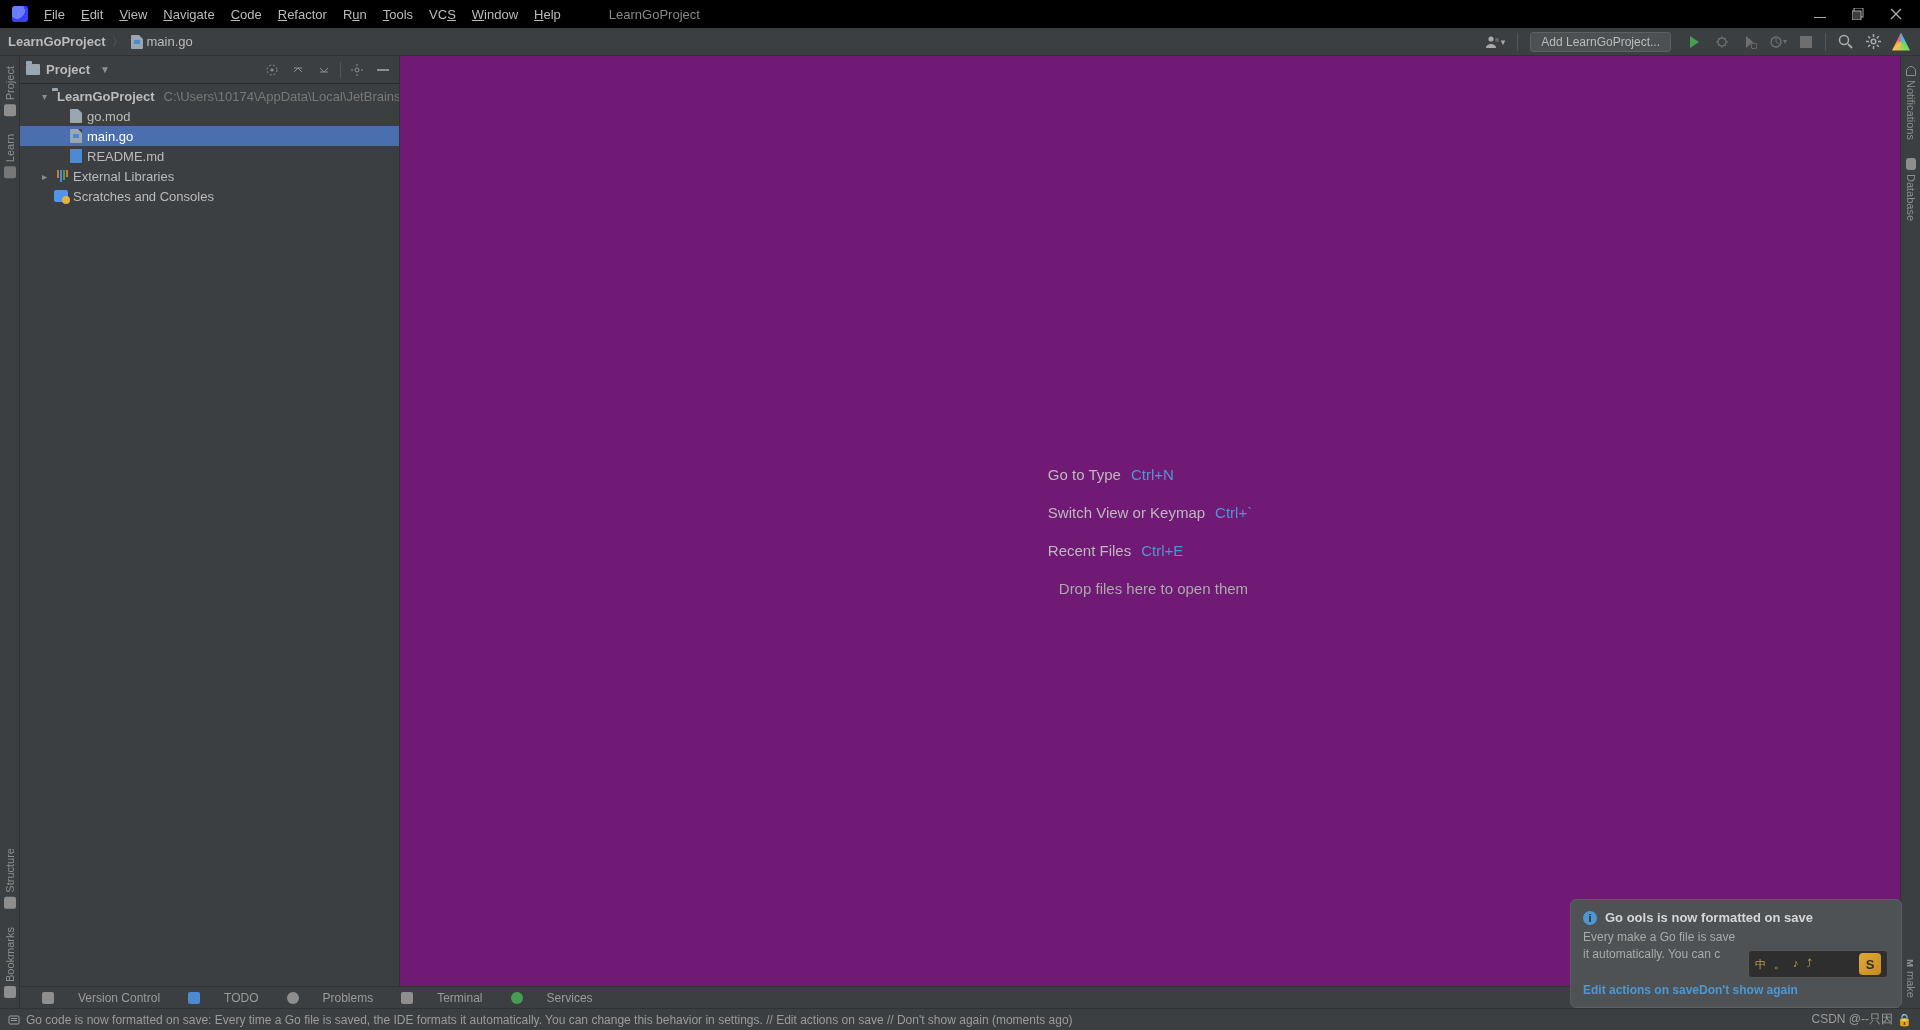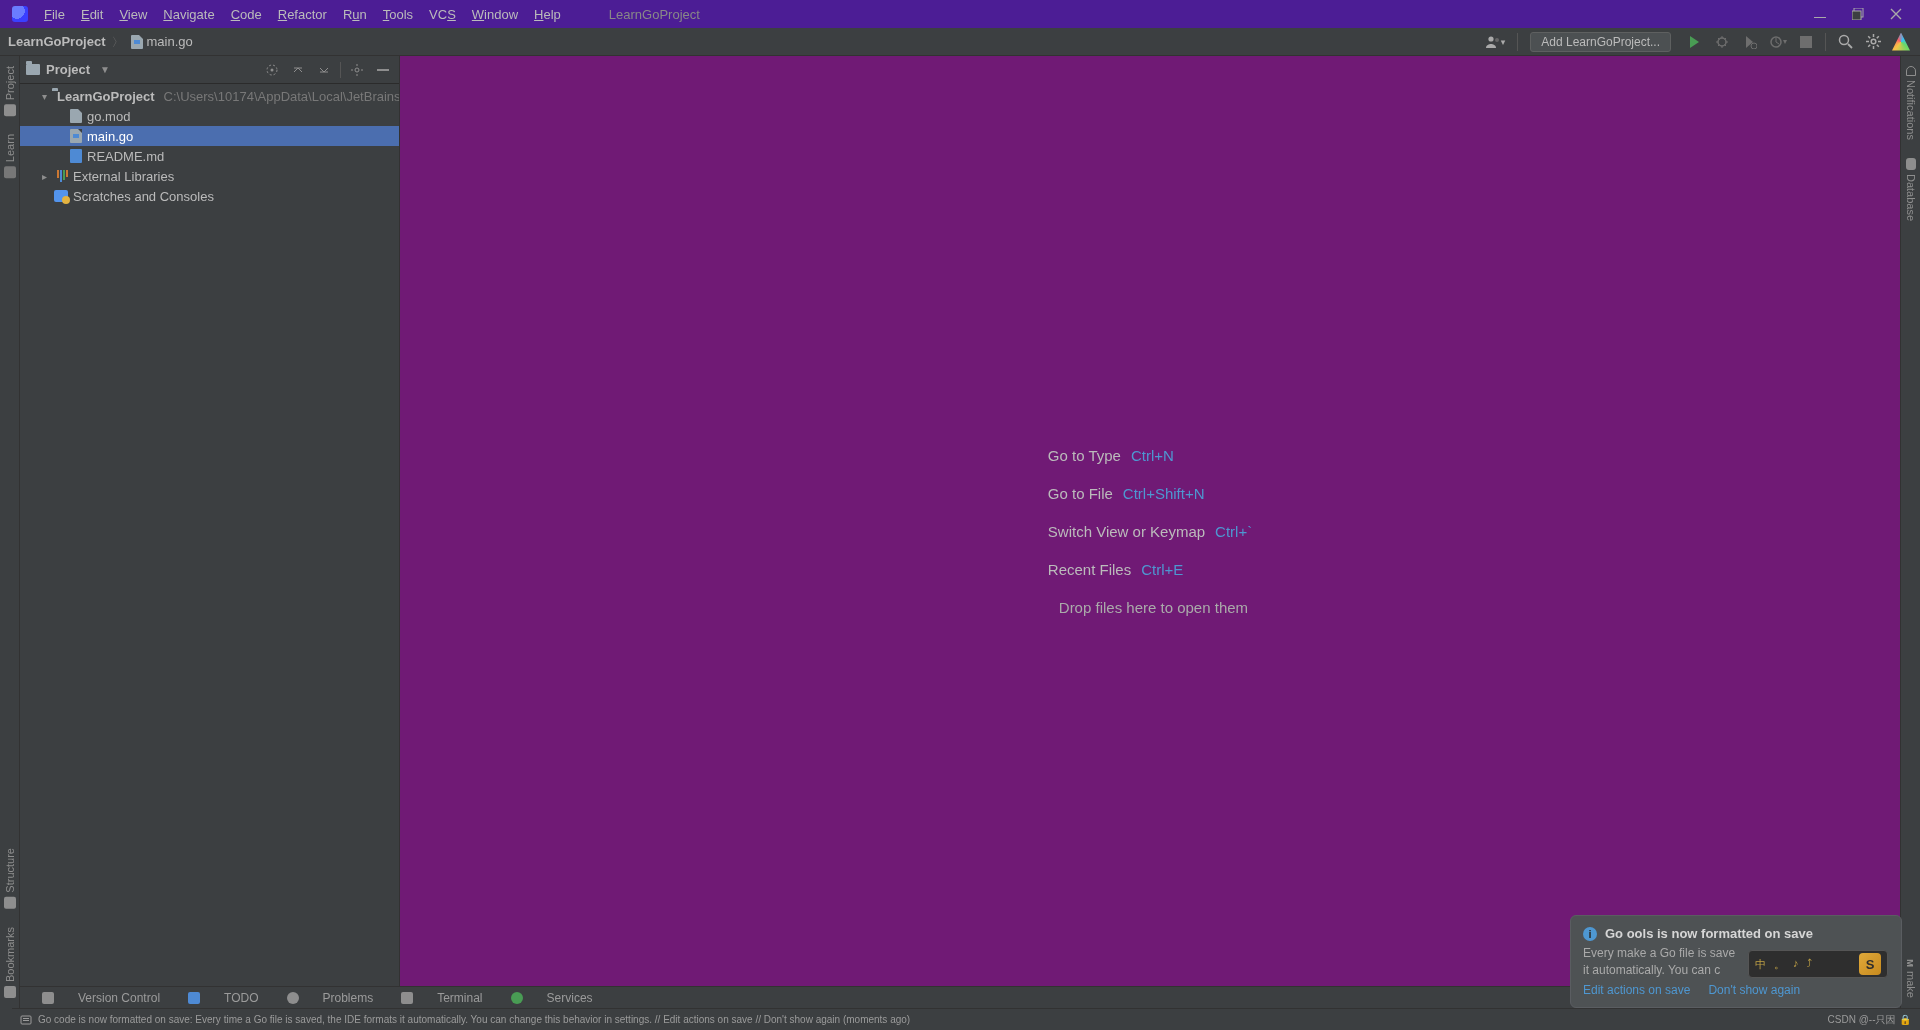--- a/index.html
+++ b/index.html
@@ -17,7 +17,7 @@
   
   .title-bar {
     height: 28px;
-    background: #4c1d95;
+    background: #000000;
     display: flex;
     align-items: center;
     padding: 0 4px;

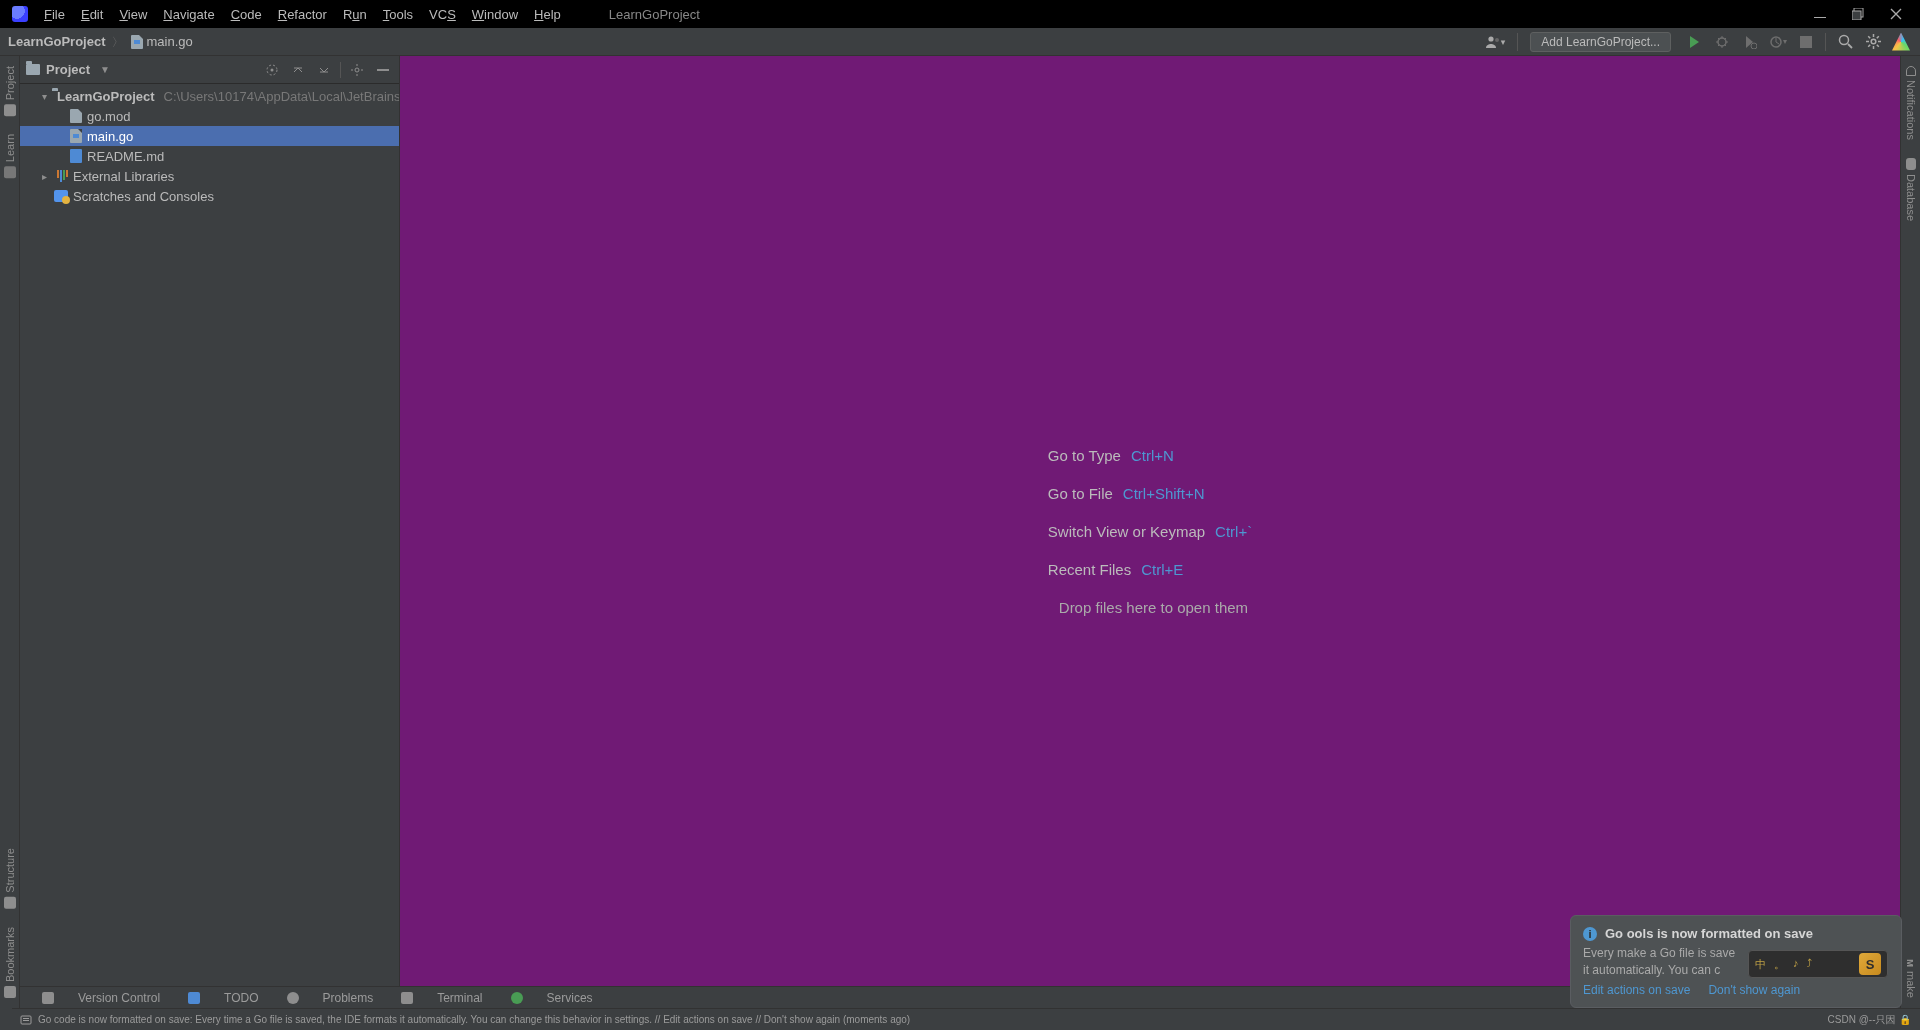--- a/index.html
+++ b/index.html
@@ -419,10 +419,6 @@
           <span class="key">Ctrl+N</span>
         </div>
       <div class="row">
-          <span>Go to File</span>
-          <span class="key">Ctrl+Shift+N</span>
-        </div>
-      <div class="row">
           <span>Switch View or Keymap</span>
           <span class="key">Ctrl+`</span>
         </div>

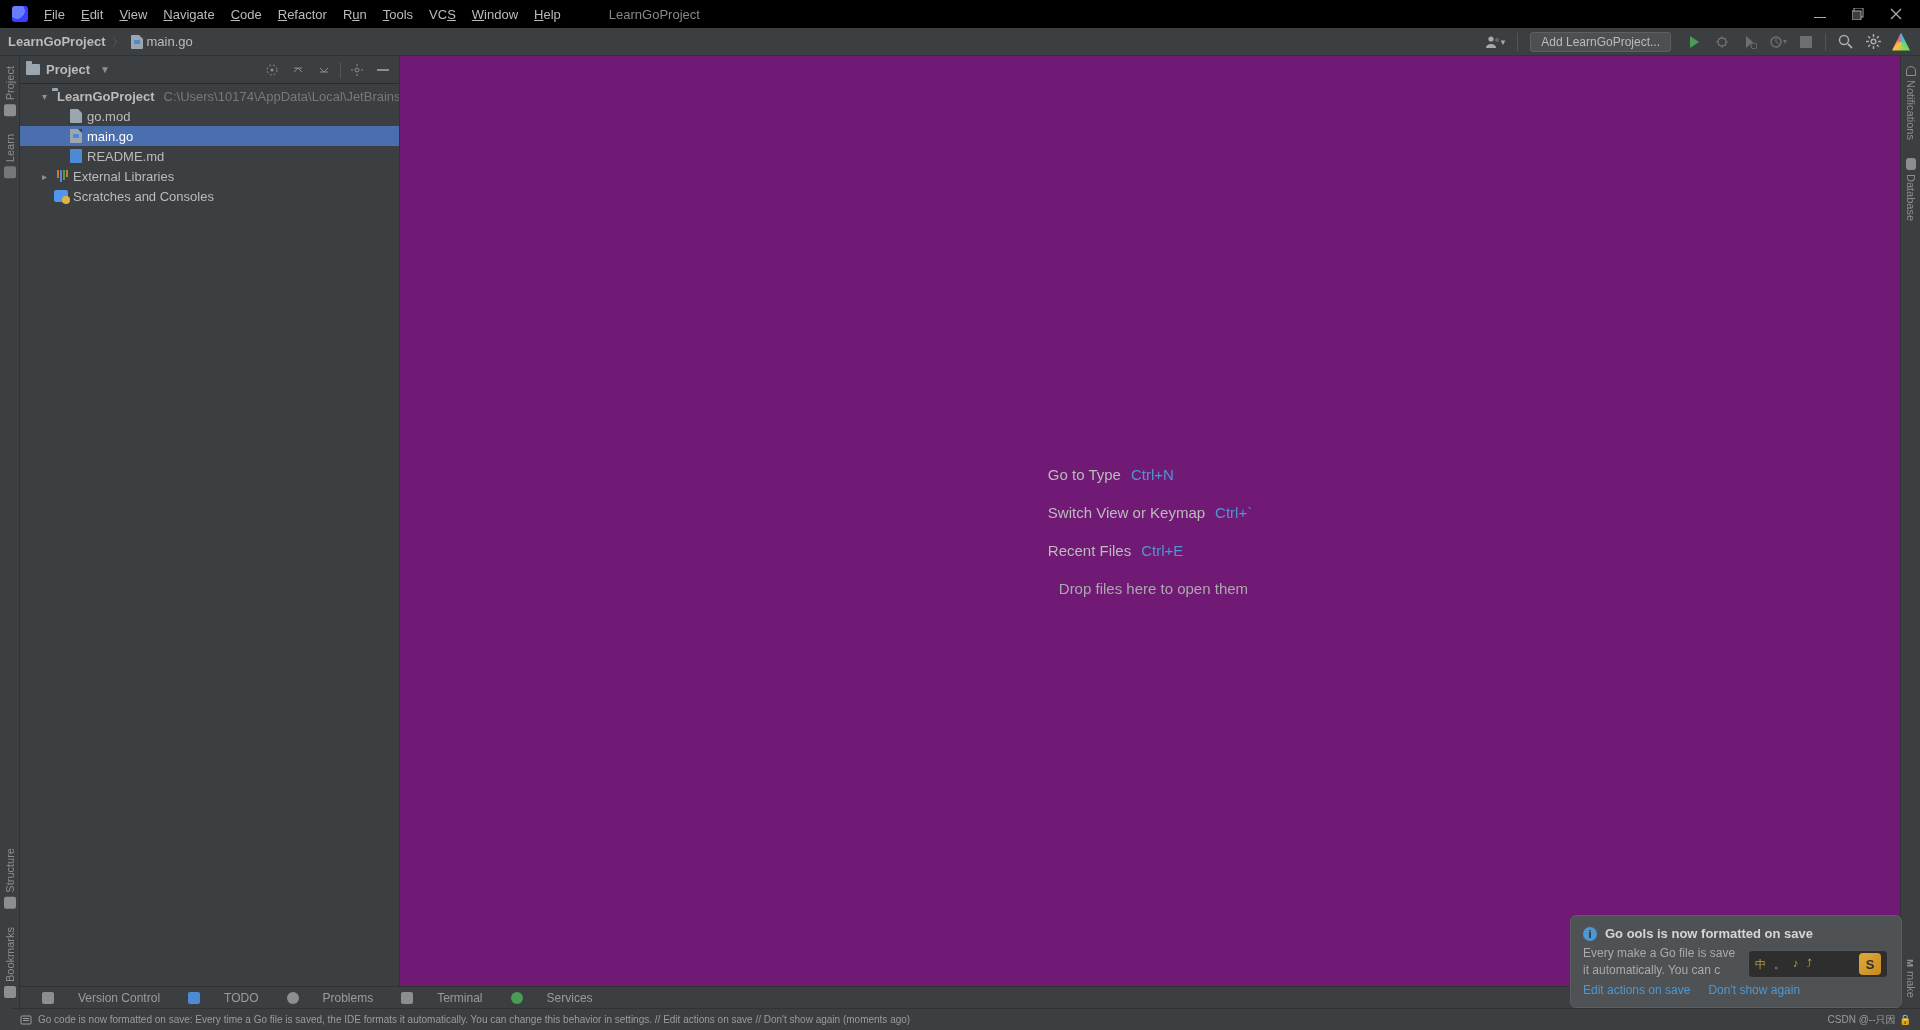--- a/index.html
+++ b/index.html
@@ -168,7 +168,7 @@
   .notif-head{display:flex;align-items:center;gap:8px;font-weight:600;color:#d6d6d6;}
   .notif-head .info-icon{width:14px;height:14px;border-radius:50%;background:#4e97d1;display:flex;align-items:center;justify-content:center;color:#2b2b2b;font-size:11px;font-weight:700;}
   .notif-body{font-size:12px;color:#aaa;margin-top:4px;line-height:17px;}
-  .notif-links{margin-top:4px;display:flex;gap:18px;}
+  .notif-links{margin-top:20px;display:flex;font-weight:bold;}
   .notif-links a{color:#4e97d1;text-decoration:none;font-size:12px;}
 
   .input-toast {

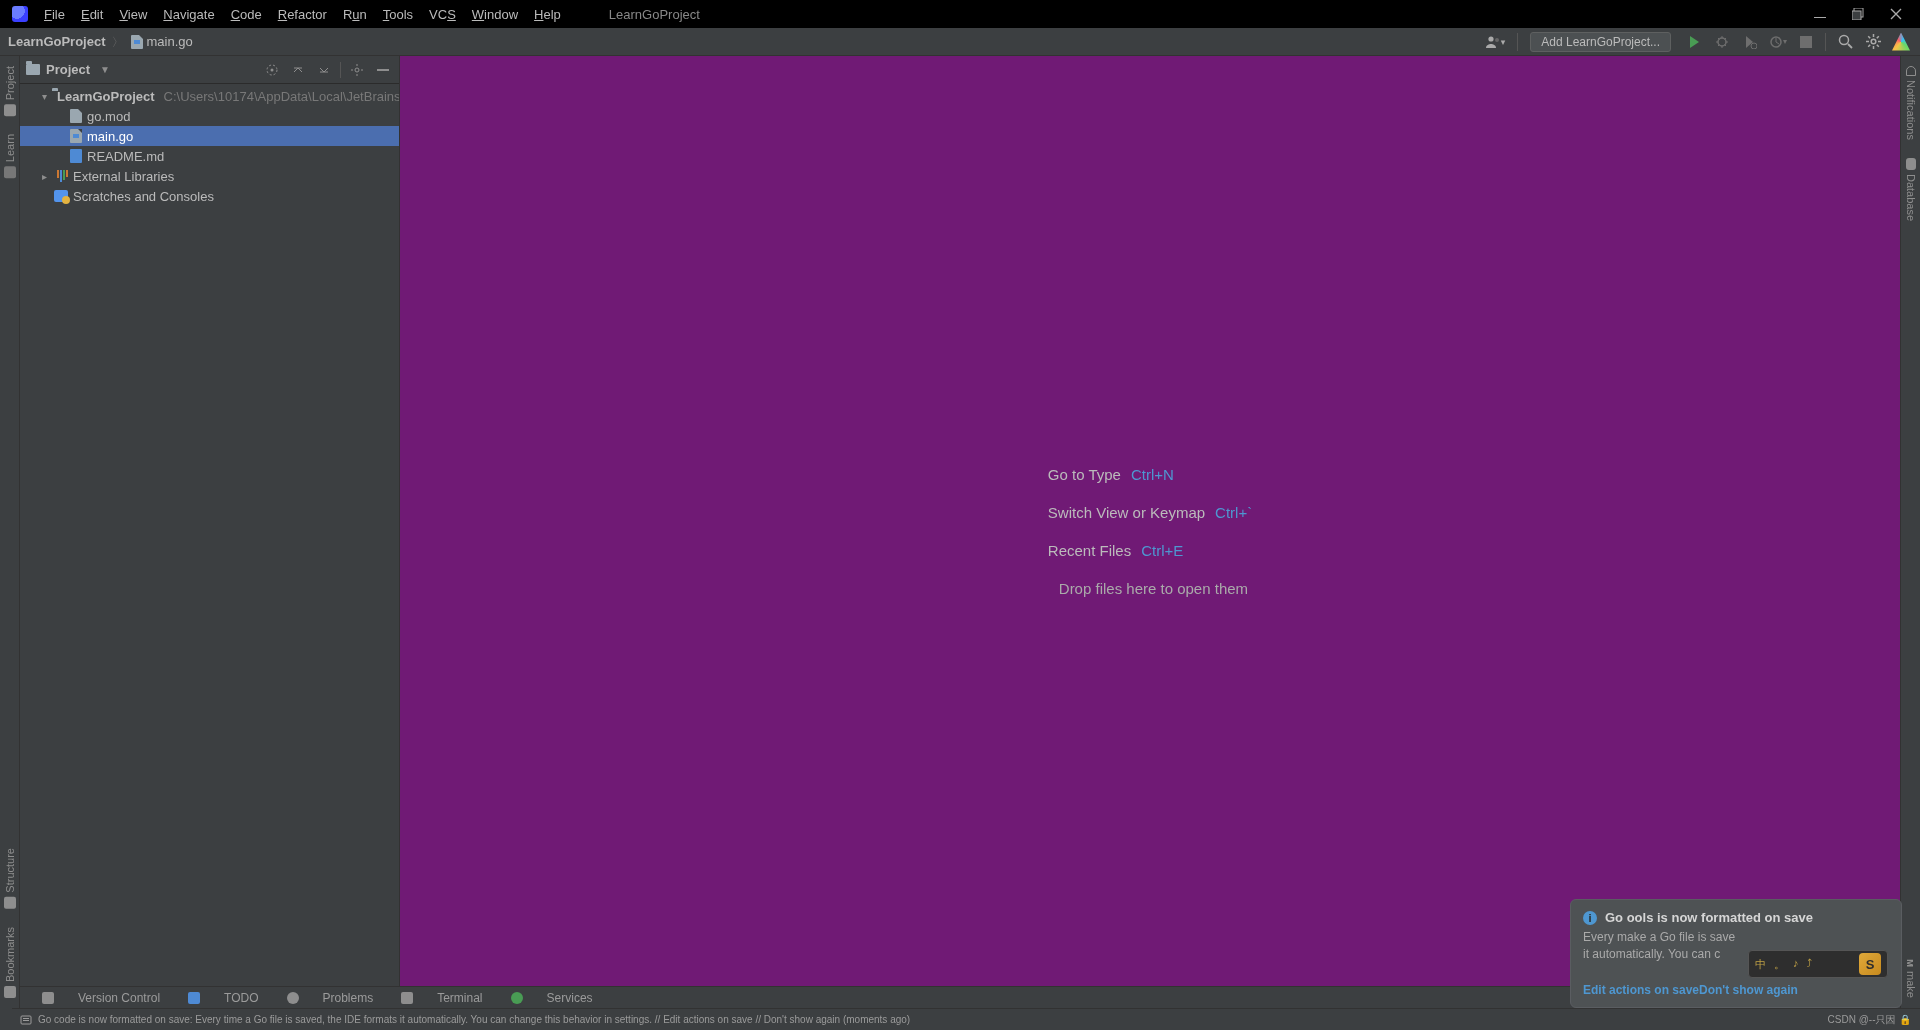--- a/index.html
+++ b/index.html
@@ -198,9 +198,9 @@
 
   
   .status-bar{
-    position:absolute;left:12px;right:0;bottom:0;height:22px;
+    position:absolute;left:0;right:0;bottom:0;height:22px;
     background:#3c3f41;border-top:1px solid #323232;
-    display:flex;align-items:center;padding:0 8px;font-size:10px;color:#9b9b9b;
+    display:flex;align-items:center;padding:0 8px;font-size:12px;color:#9b9b9b;
   }
   .status-bar .msg{display:flex;align-items:center;gap:6px;overflow:hidden;white-space:nowrap;}
   .status-bar .spacer{flex:1;}

